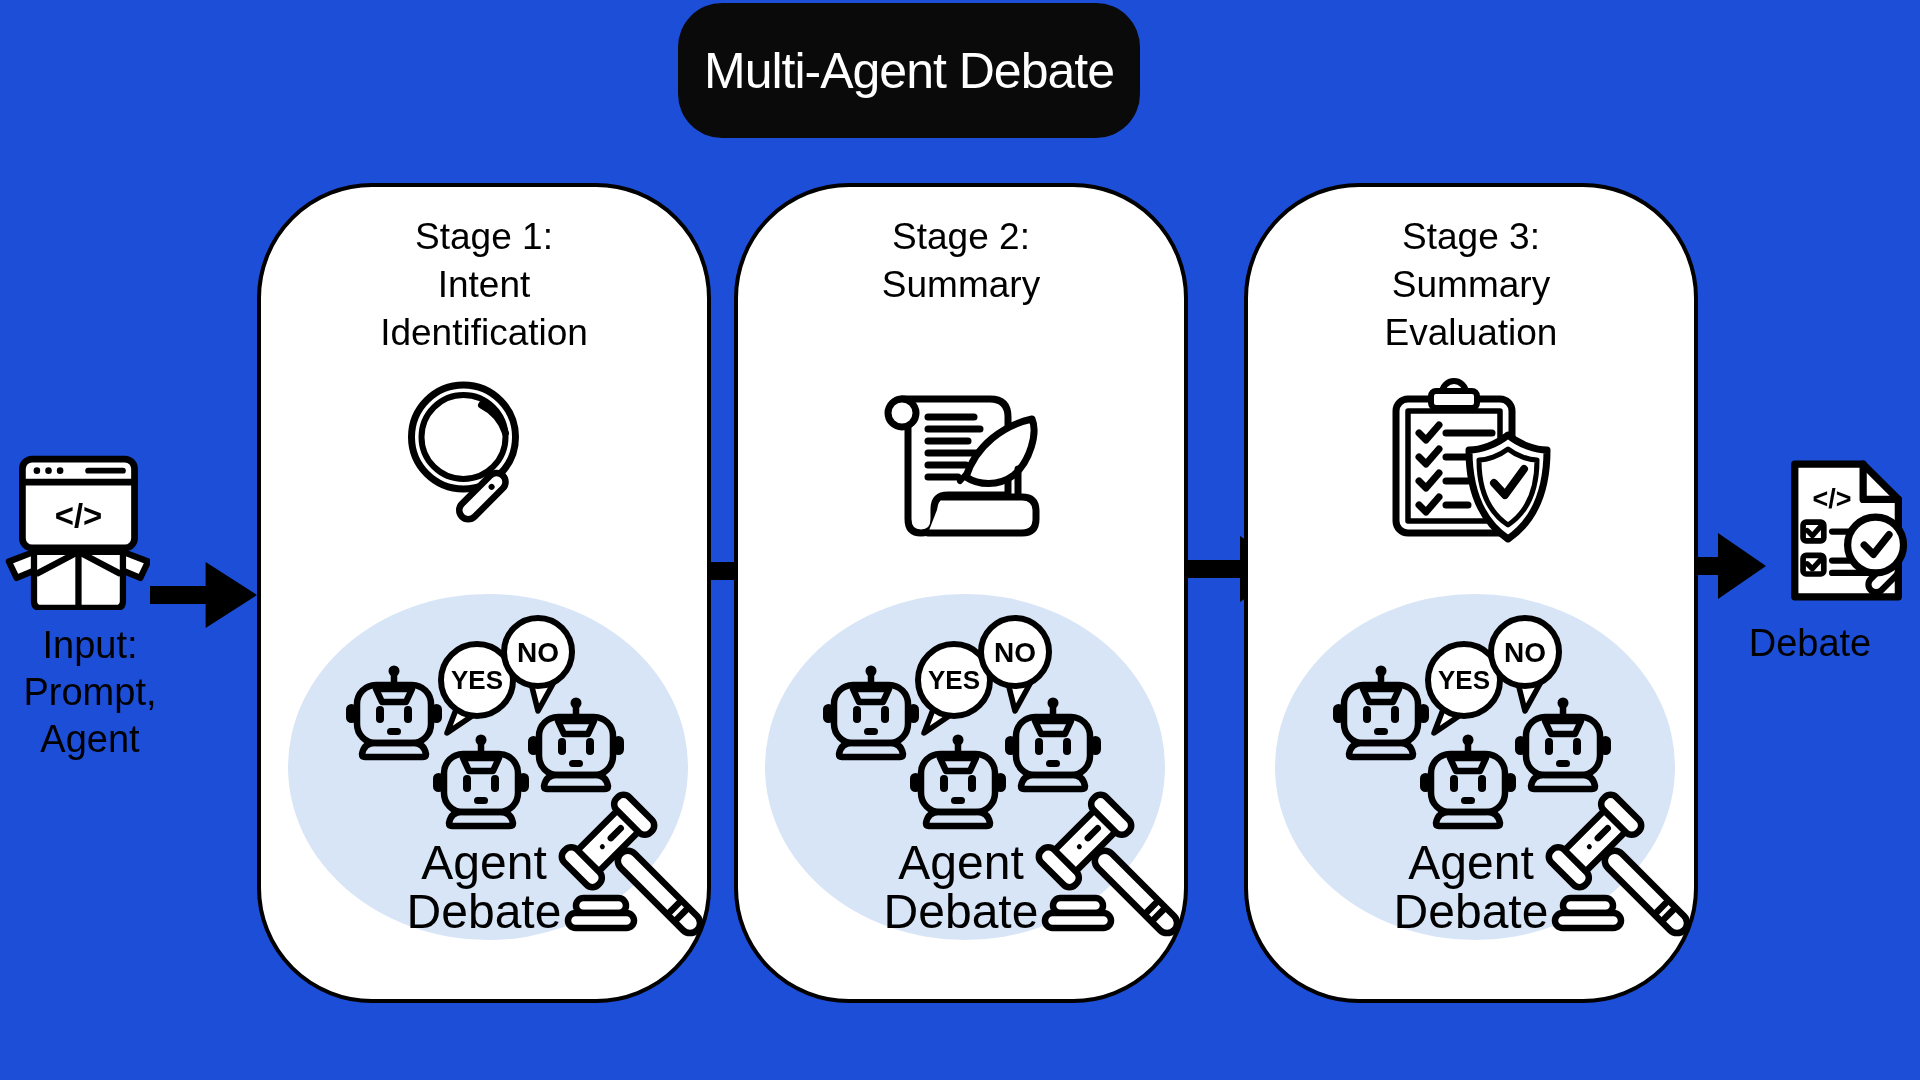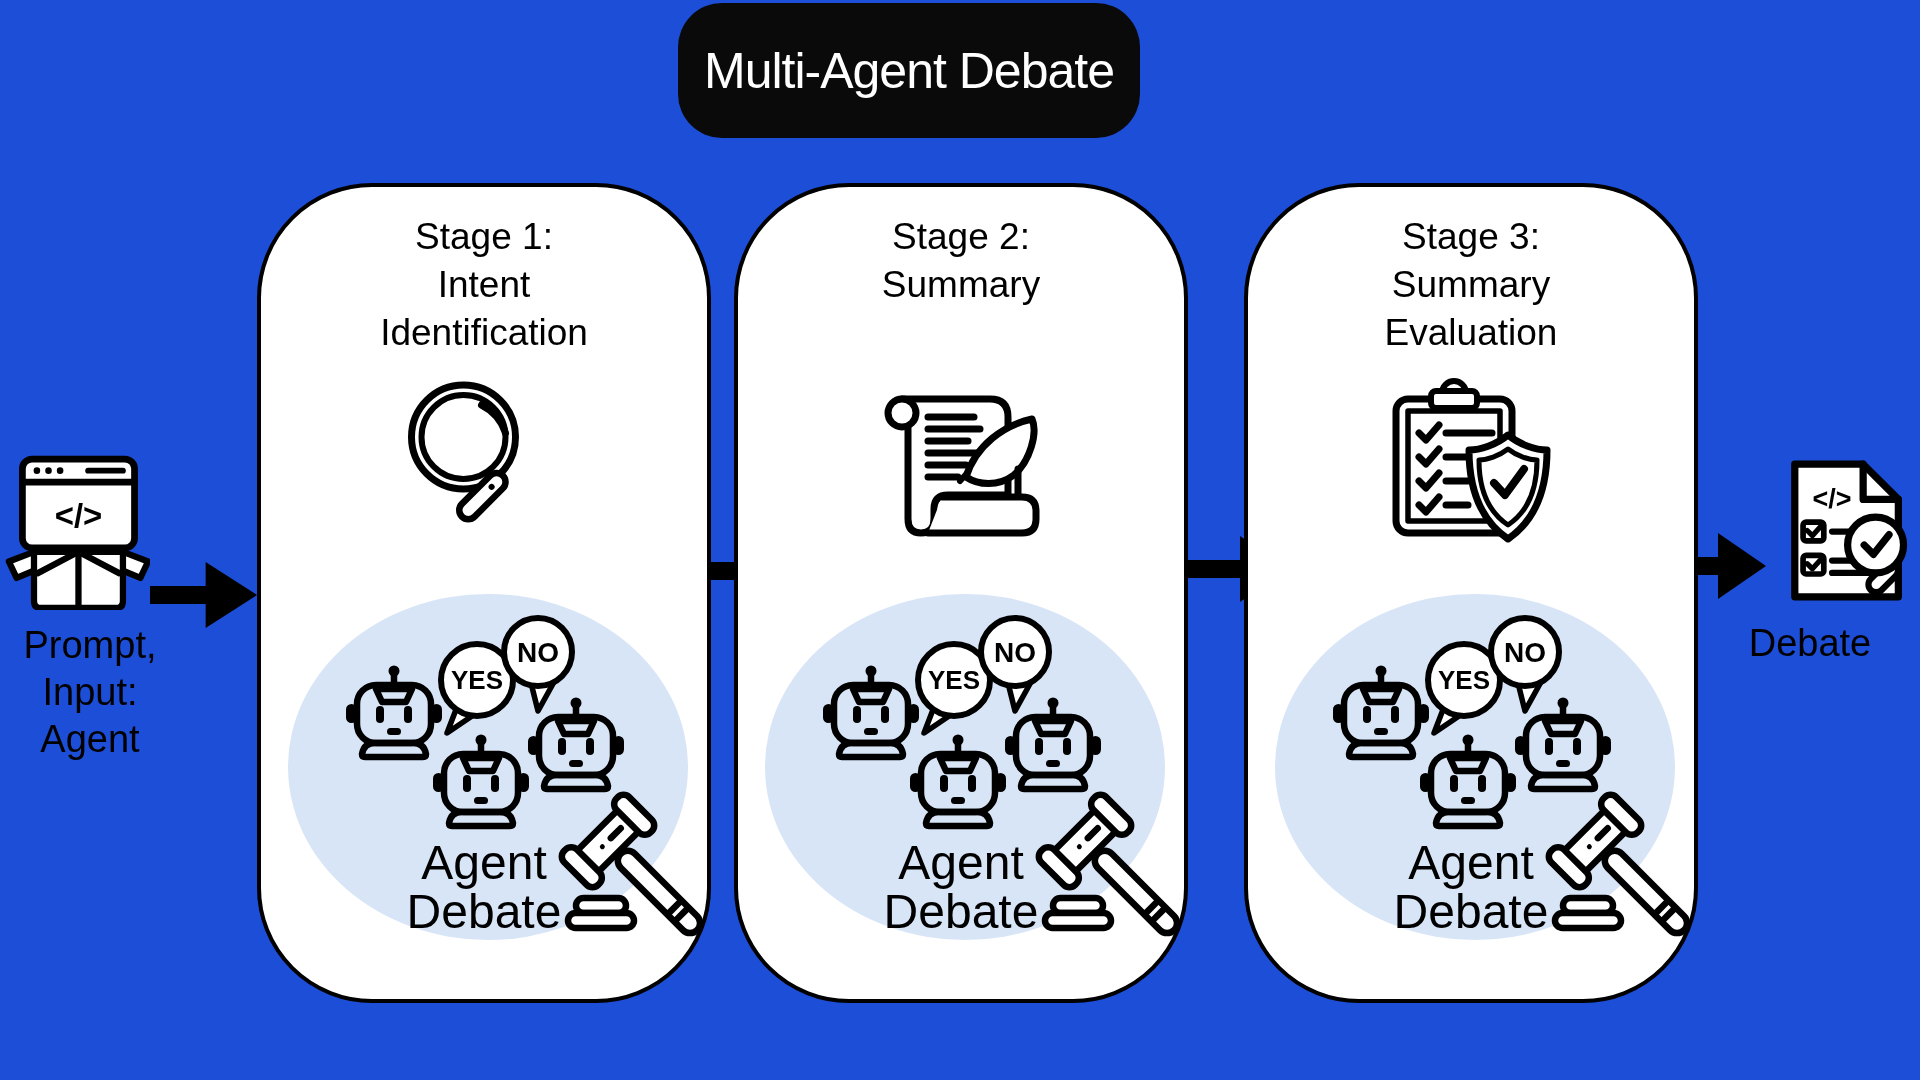--- a/index.html
+++ b/index.html
@@ -98,8 +98,8 @@
     </g>
   </svg>
   <div class="endpoint-label input-label">
+    <div>Input:</div>
     <div>Prompt,</div>
-    <div>Input:</div>
     <div>Agent</div>
   </div>
 

